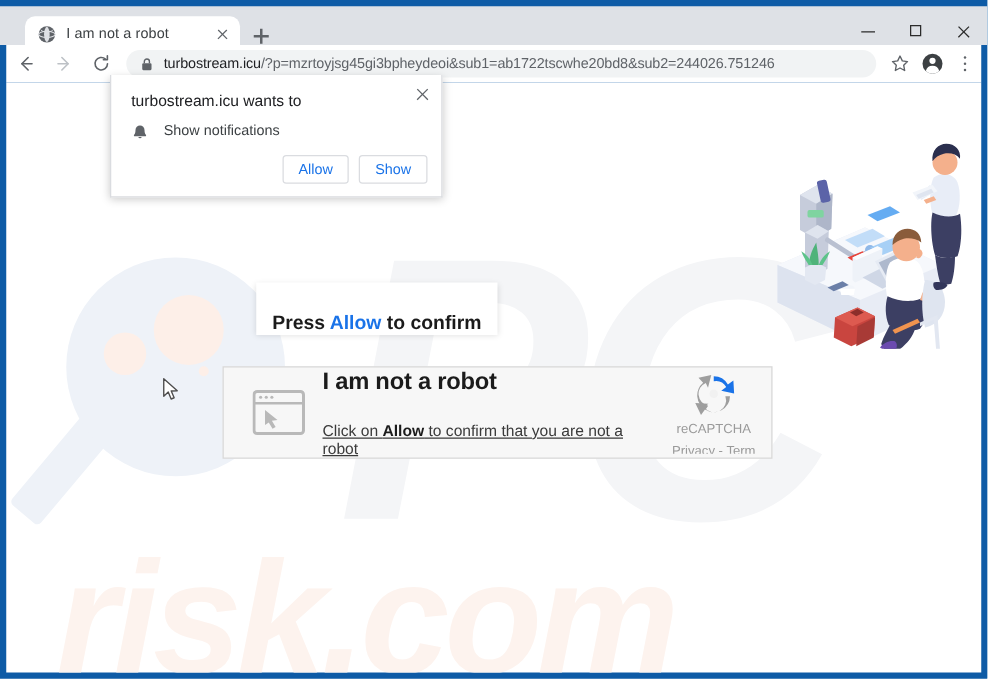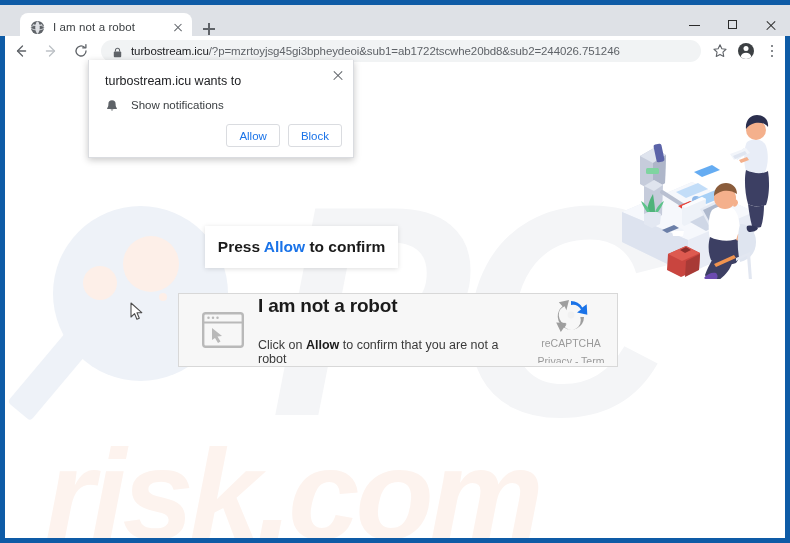--- a/index.html
+++ b/index.html
@@ -577,7 +577,7 @@
     </div>
     <div class="perm-btns">
       <button class="pbtn">Allow</button>
-      <button class="pbtn">Block</button>
+      <button class="pbtn">Show</button>
     </div>
   </div>
 </div>

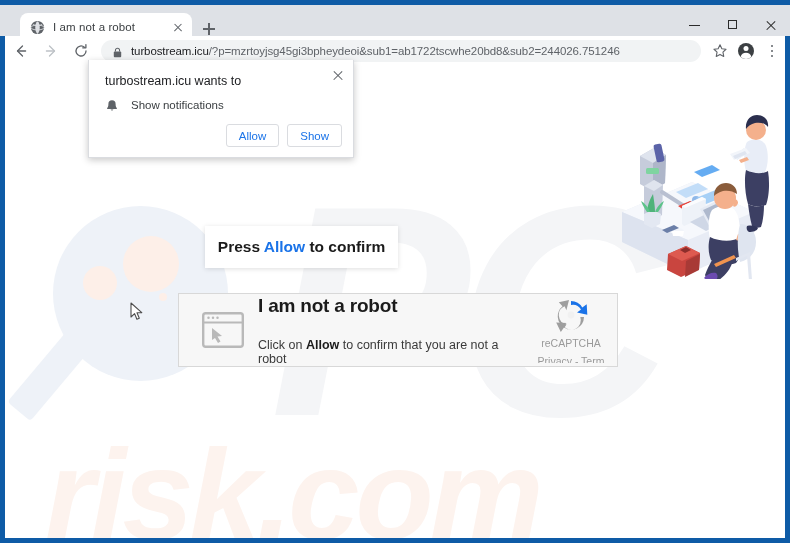--- a/index.html
+++ b/index.html
@@ -248,7 +248,7 @@
     background: #ffffff;
     box-shadow: 0 1px 5px rgba(0,0,0,0.13);
     display: flex;
-    align-items: center;
+    align-items: flex-end;
     justify-content: center;
   }
   .banner-text {

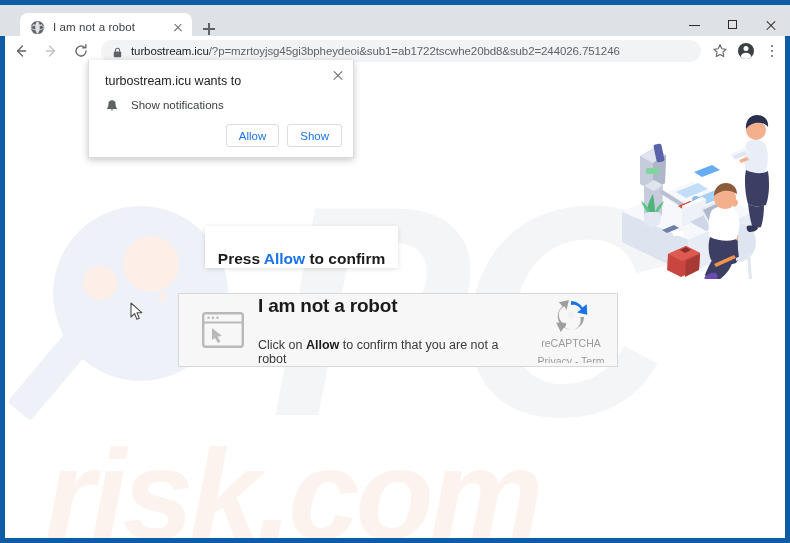--- a/index.html
+++ b/index.html
@@ -272,7 +272,7 @@
   .cap-icon { width: 42px; height: 36px; margin: 0 14px 0 23px; flex: 0 0 42px; }
   .cap-texts { flex: 1 1 auto; }
   .cap-title { font-size: 19px; font-weight: bold; color: #1b1b1b; line-height: 1.25; letter-spacing: -0.2px; }
-  .cap-sub { font-size: 12.5px; color: #3a3a3a; margin-top: 20px; }
+  .cap-sub { font-size: 12.5px; color: #3a3a3a; margin-top: 20px; text-decoration: underline; }
   .cap-sub b { font-weight: bold; color: #1b1b1b; }
   .cap-brand {
     width: 92px;

